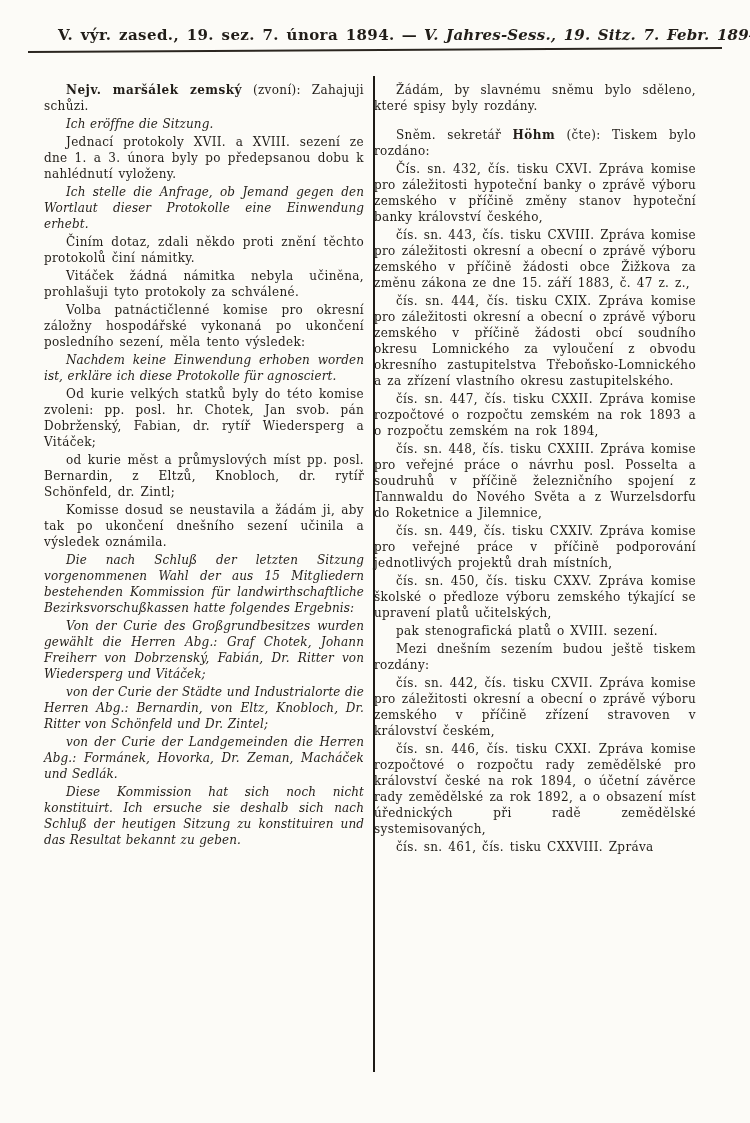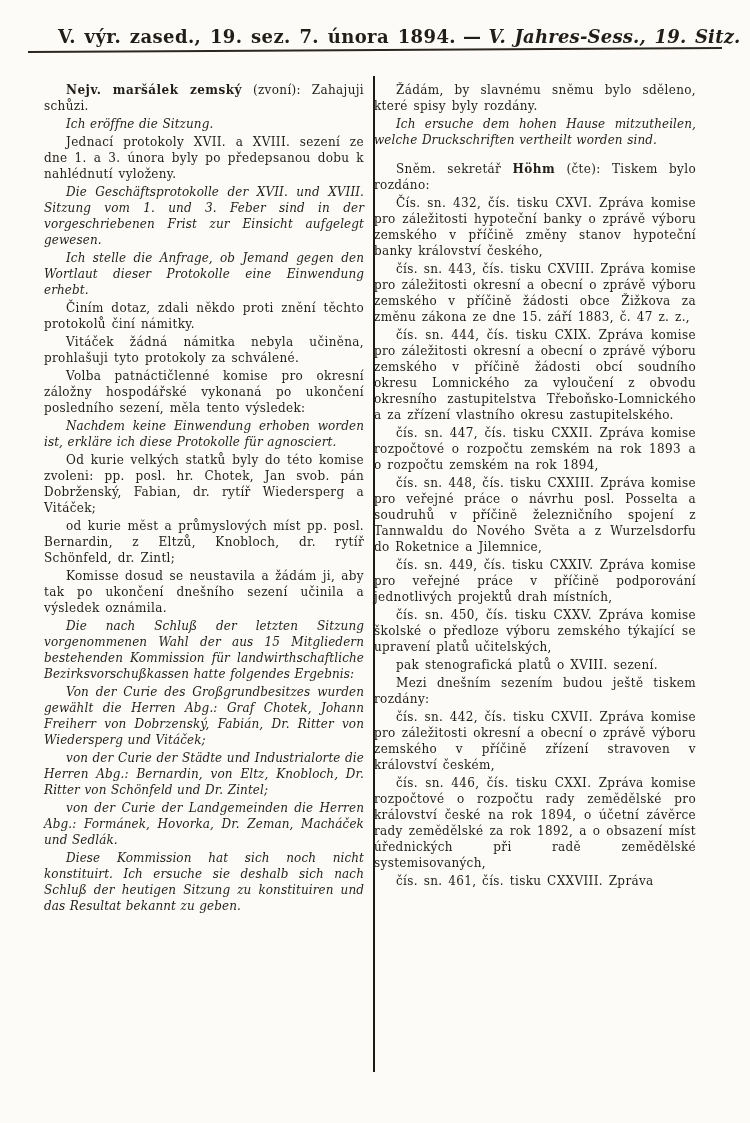--- a/index.html
+++ b/index.html
@@ -26,7 +26,7 @@
     top: 26px; left: 58px; right: 32px;
     display: flex;
     align-items: baseline;
-    font-size: 18px;
+    font-size: 15px;
     font-weight: bold;
     letter-spacing: 0.4px;
     word-spacing: 2px;

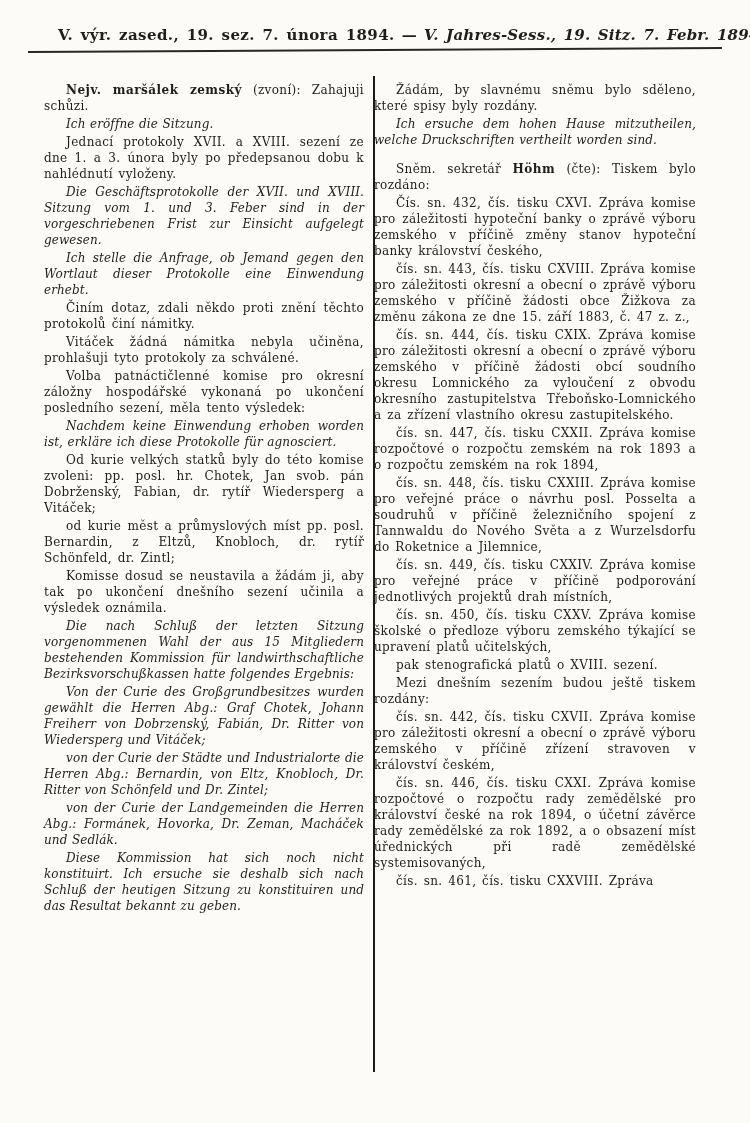--- a/index.html
+++ b/index.html
@@ -117,7 +117,6 @@
 
   <div class="column right">
       <p class="para cs">Žádám, by slavnému sněmu bylo sděleno, které spisy byly rozdány.</p>
-      <p class="para de">Ich ersuche dem hohen Hause mitzutheilen, welche Druckschriften vertheilt worden sind.</p>
       <p class="para cs gap">Sněm. sekretář <b>Höhm</b> (čte): Tiskem bylo rozdáno:</p>
       <p class="para cs">Čís. sn. 432, čís. tisku CXVI. Zpráva komise pro záležitosti hypoteční banky o zprávě výboru zemského v příčině změny stanov hypoteční banky království českého,</p>
       <p class="para cs">čís. sn. 443, čís. tisku CXVIII. Zpráva komise pro záležitosti okresní a obecní o zprávě výboru zemského v příčině žádosti obce Žižkova za změnu zákona ze dne 15. září 1883, č. 47 z. z.,</p>

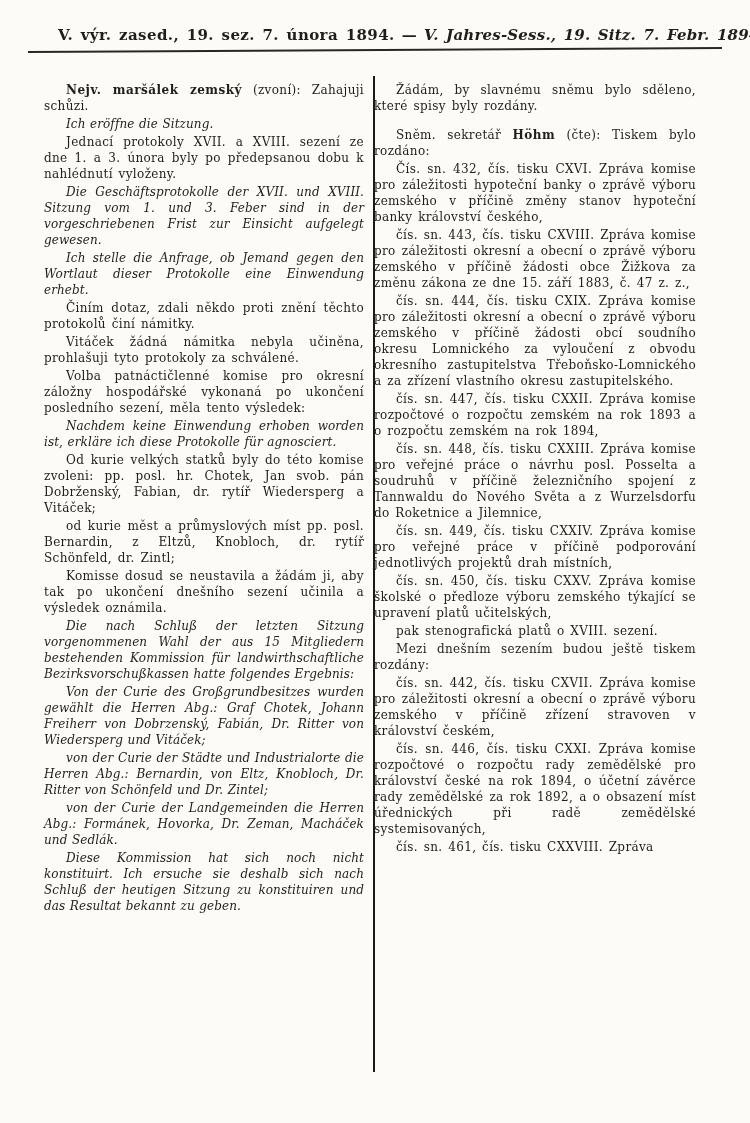--- a/index.html
+++ b/index.html
@@ -97,7 +97,6 @@
       <p class="para cs"><b>Nejv. maršálek zemský</b> (zvoní): Zahajuji schůzi.</p>
       <p class="para de">Ich eröffne die Sitzung.</p>
       <p class="para cs">Jednací protokoly XVII. a XVIII. sezení ze dne 1. a 3. února byly po předepsanou dobu k nahlédnutí vyloženy.</p>
-      <p class="para de">Die Geschäftsprotokolle der XVII. und XVIII. Sitzung vom 1. und 3. Feber sind in der vorgeschriebenen Frist zur Einsicht aufgelegt gewesen.</p>
       <p class="para de">Ich stelle die Anfrage, ob Jemand gegen den Wortlaut dieser Protokolle eine Einwendung erhebt.</p>
       <p class="para cs">Činím dotaz, zdali někdo proti znění těchto protokolů činí námitky.</p>
       <p class="para cs">Vitáček žádná námitka nebyla učiněna, prohlašuji tyto protokoly za schválené.</p>

